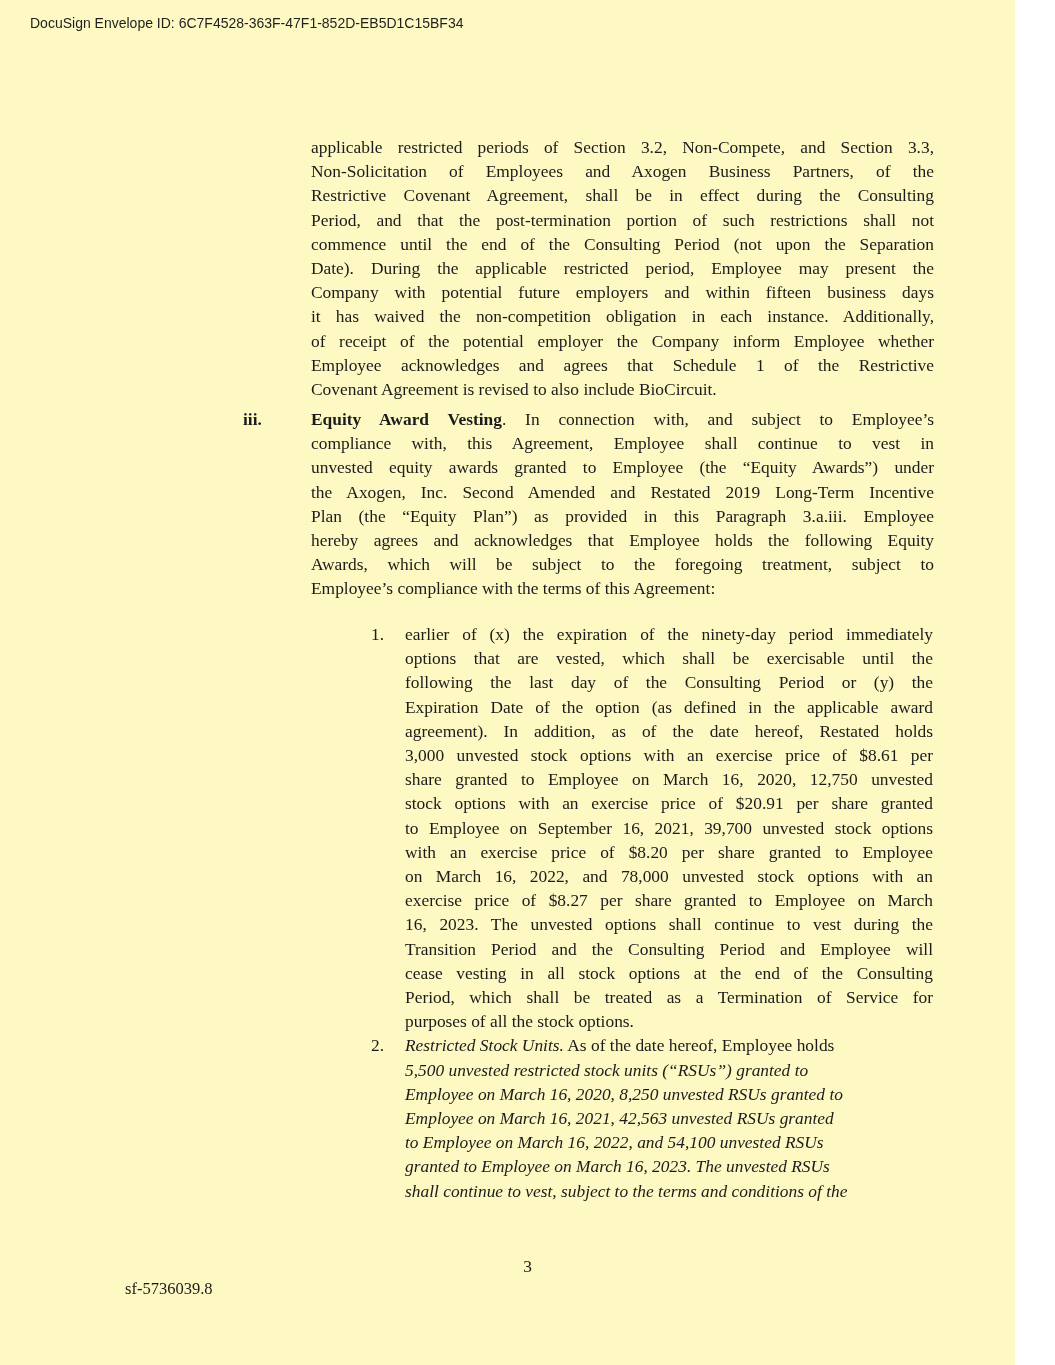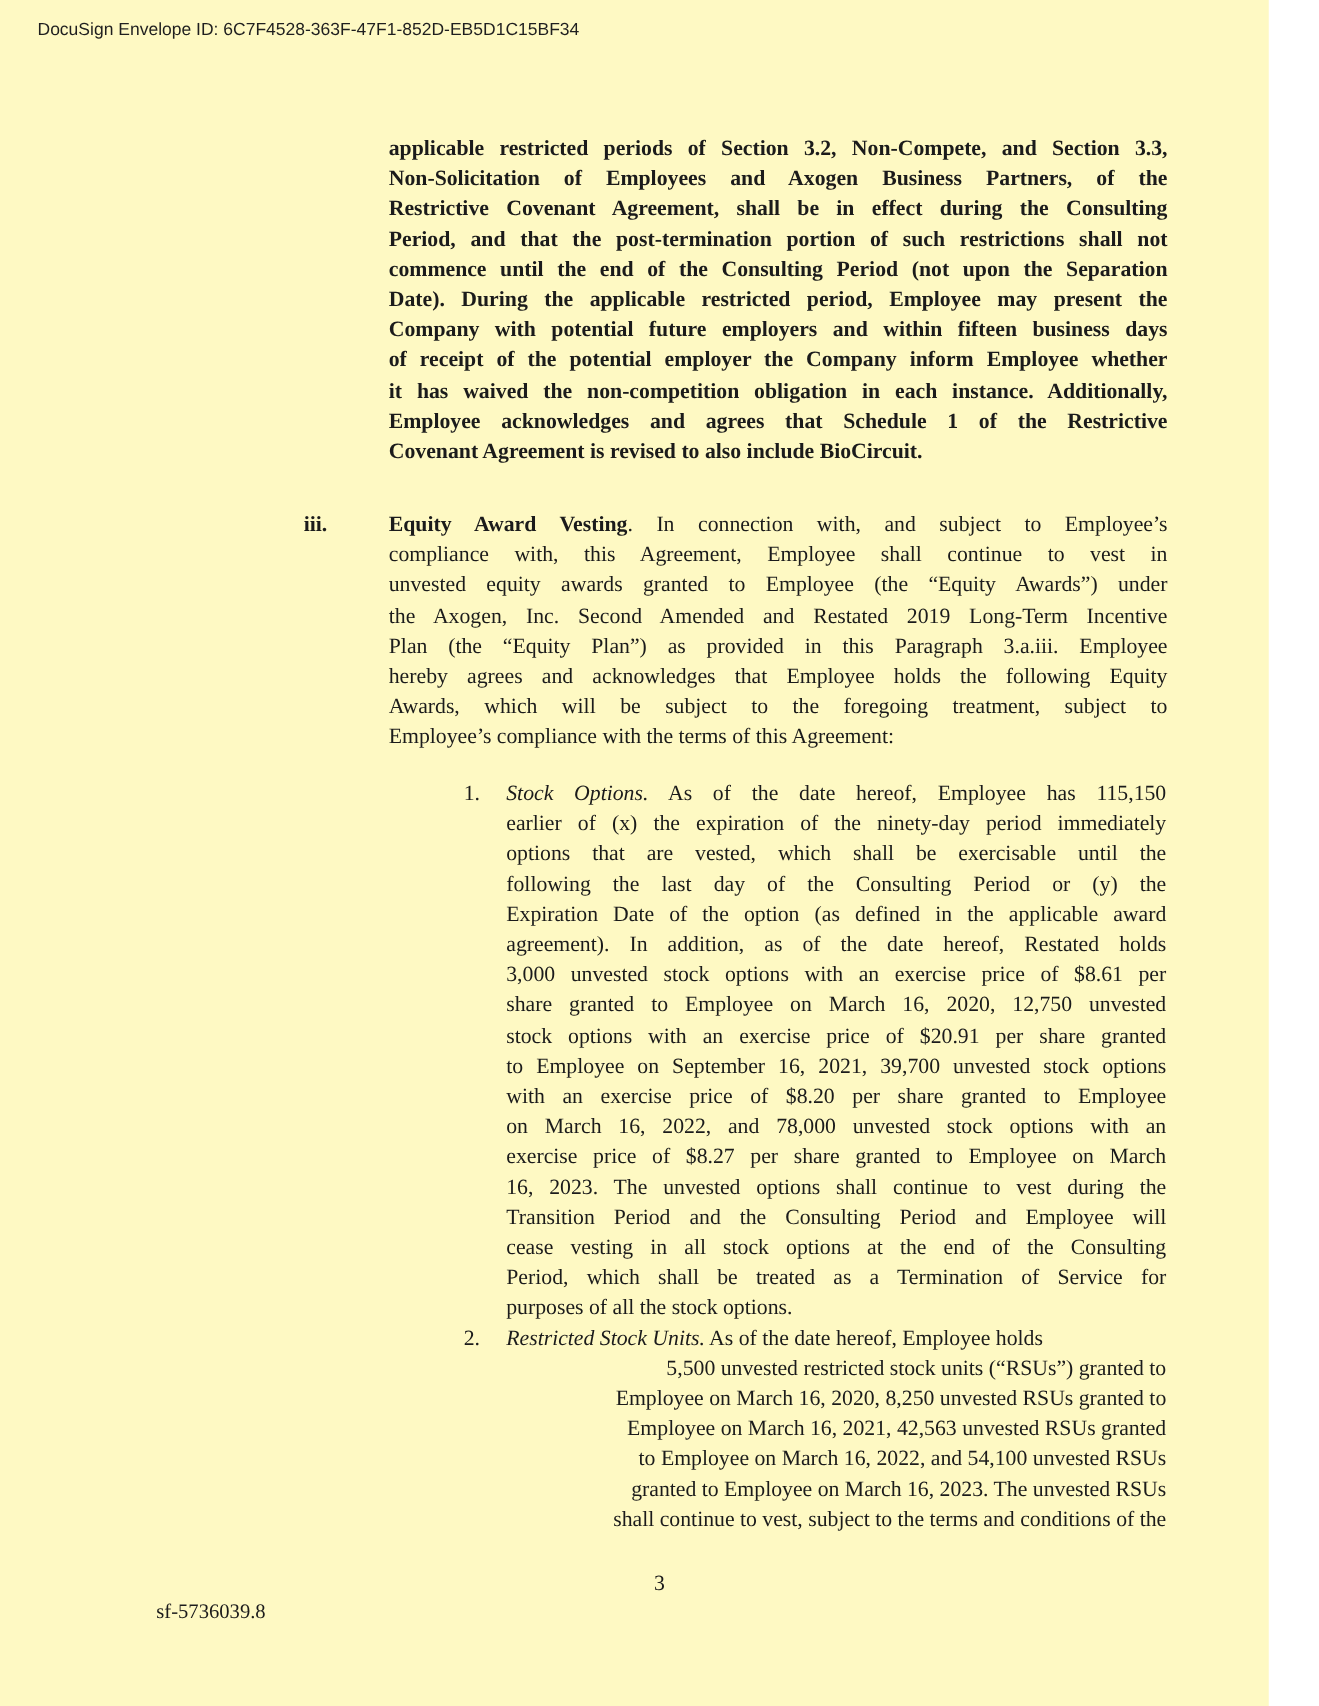--- a/index.html
+++ b/index.html
@@ -67,7 +67,7 @@
 
   <div class="docusign-header">DocuSign Envelope ID: 6C7F4528-363F-47F1-852D-EB5D1C15BF34</div>
 
-  <div class="col jlines" style="left:311px; top:106px; width:623px;font-weight:bold;">
+  <div class="col jlines" style="left:311px; top:135px; width:623px;">
       <div>applicable restricted periods of Section 3.2, Non-Compete, and Section 3.3,</div>
       <div>Non-Solicitation of Employees and Axogen Business Partners, of the</div>
       <div>Restrictive Covenant Agreement, shall be in effect during the Consulting</div>

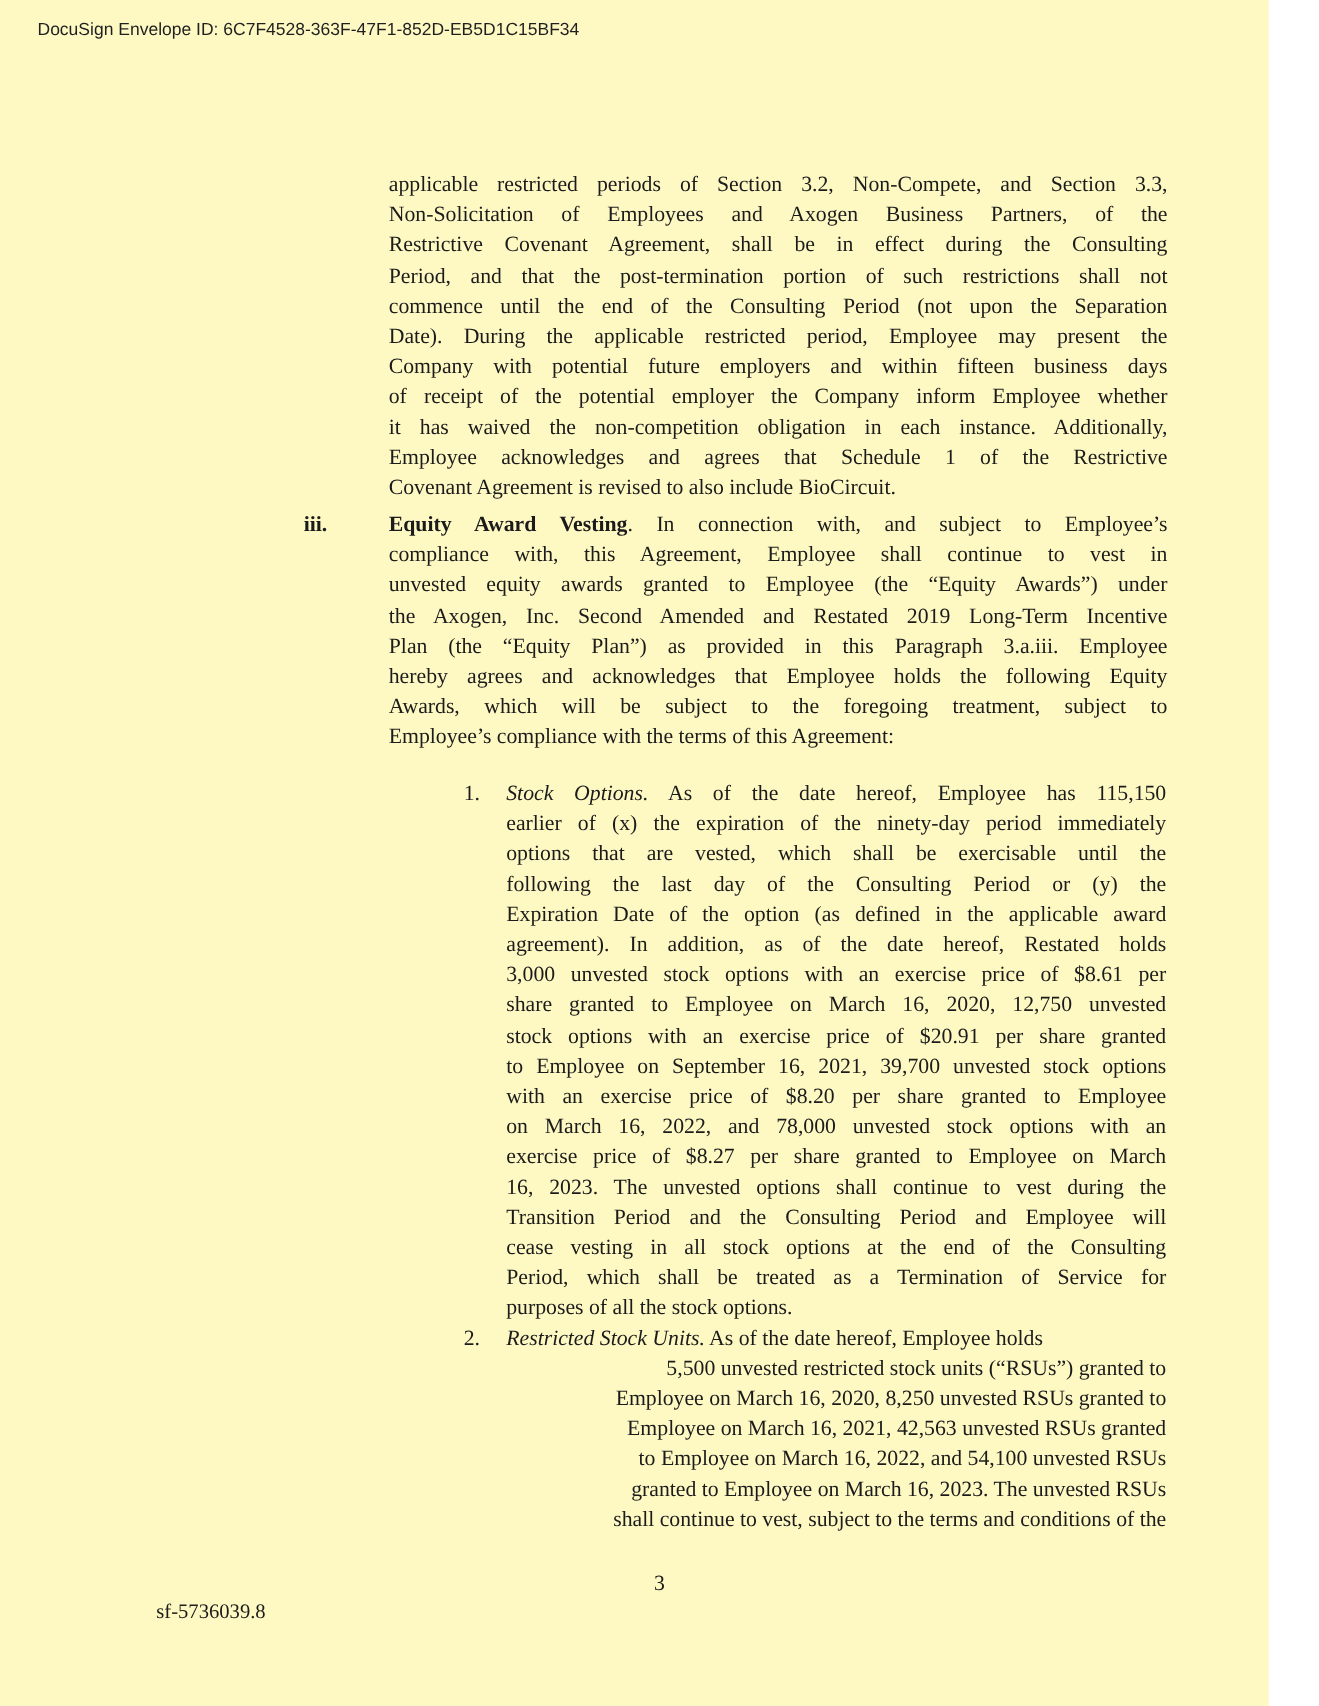--- a/index.html
+++ b/index.html
@@ -75,8 +75,8 @@
       <div>commence until the end of the Consulting Period (not upon the Separation</div>
       <div>Date). During the applicable restricted period, Employee may present the</div>
       <div>Company with potential future employers and within fifteen business days</div>
+      <div>it has waived the non-competition obligation in each instance. Additionally,</div>
       <div>of receipt of the potential employer the Company inform Employee whether</div>
-      <div>it has waived the non-competition obligation in each instance. Additionally,</div>
       <div>Employee acknowledges and agrees that Schedule 1 of the Restrictive</div>
       <div>Covenant Agreement is revised to also include BioCircuit.</div>
     </div>

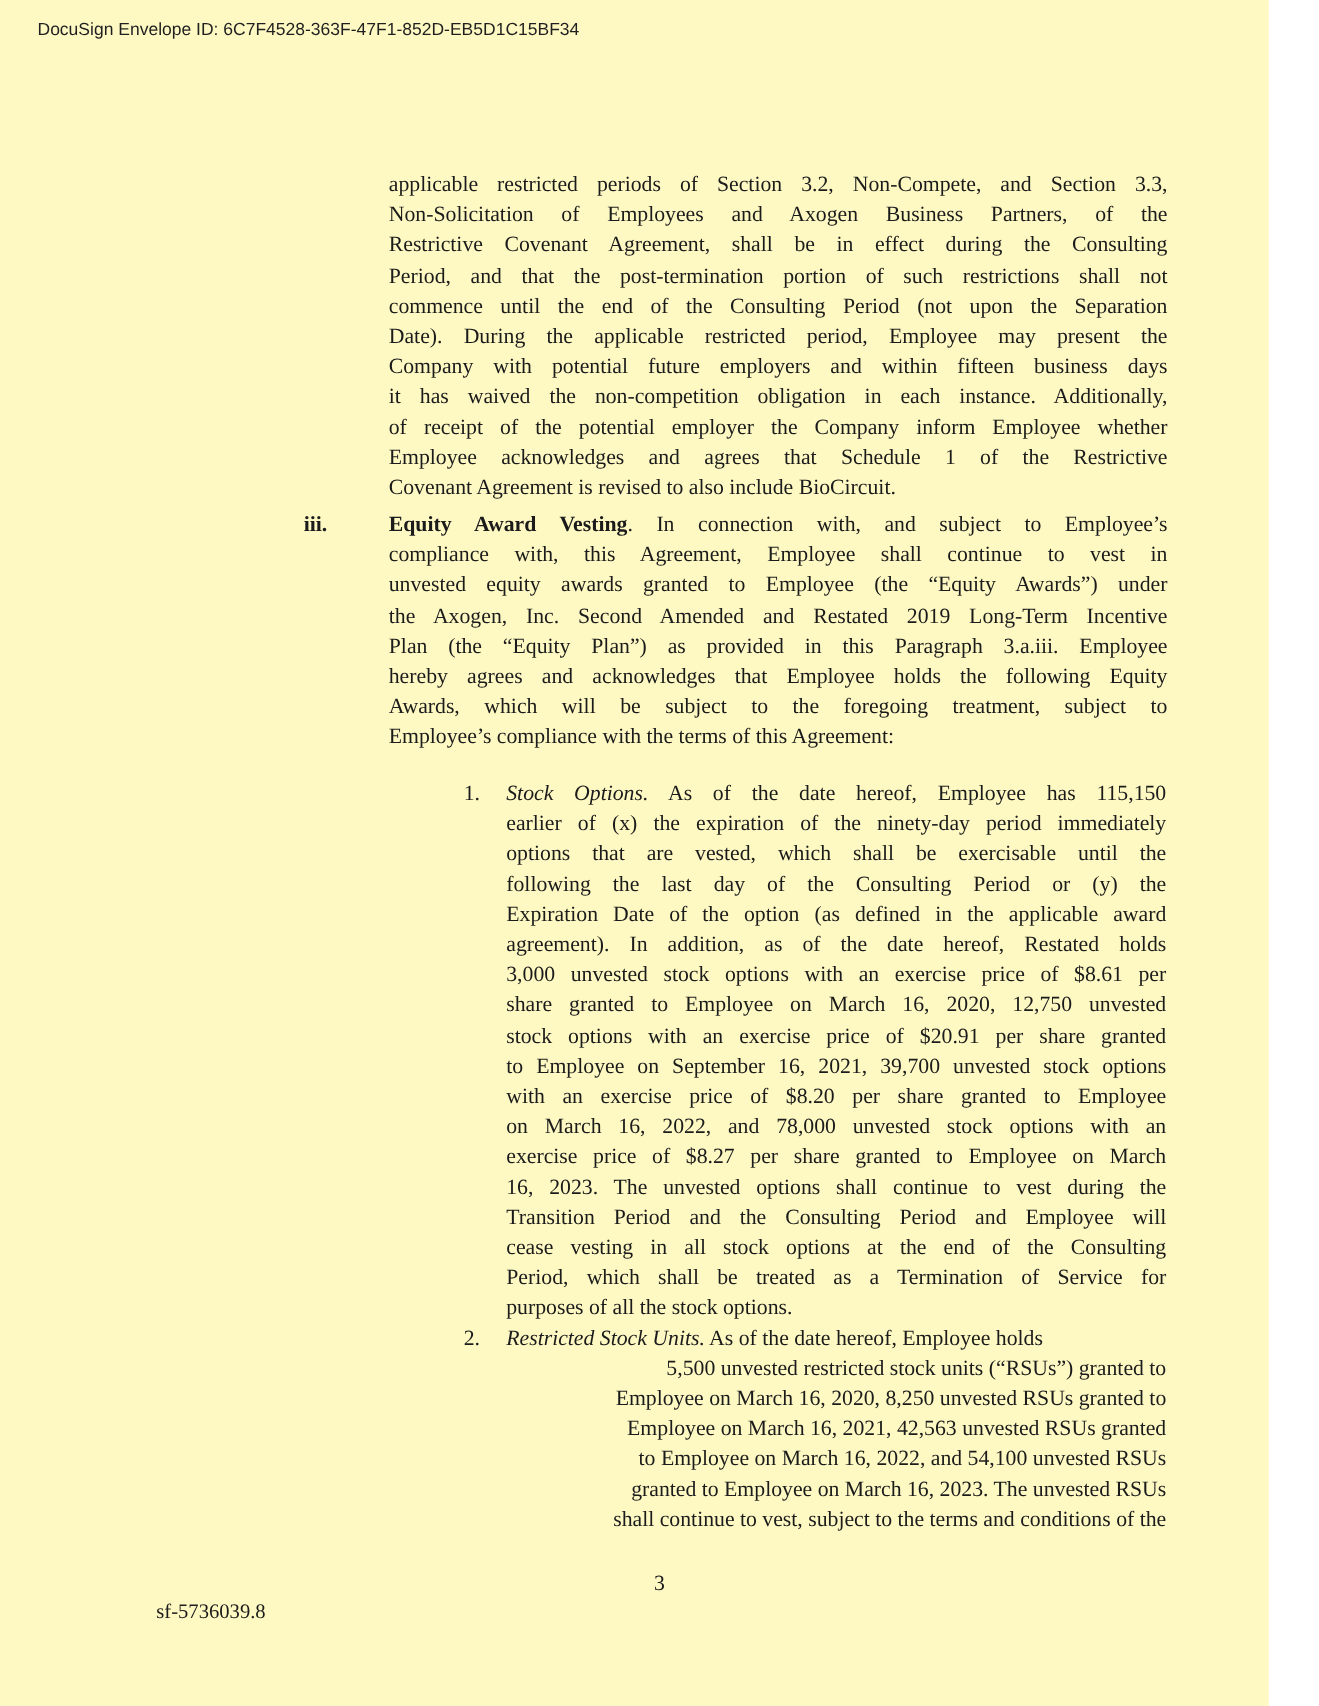--- a/index.html
+++ b/index.html
@@ -102,9 +102,6 @@
 
     <div class="list-item">
       <span class="marker">1.</span>
-      <div class="ln first">
-        <span class="i">Stock Options.</span><span> As of the date hereof, Employee has 115,150</span>
-      </div>
       <div class="jlines">
           <div>earlier of (x) the expiration of the ninety-day period immediately</div>
           <div>options that are vested, which shall be exercisable until the</div>

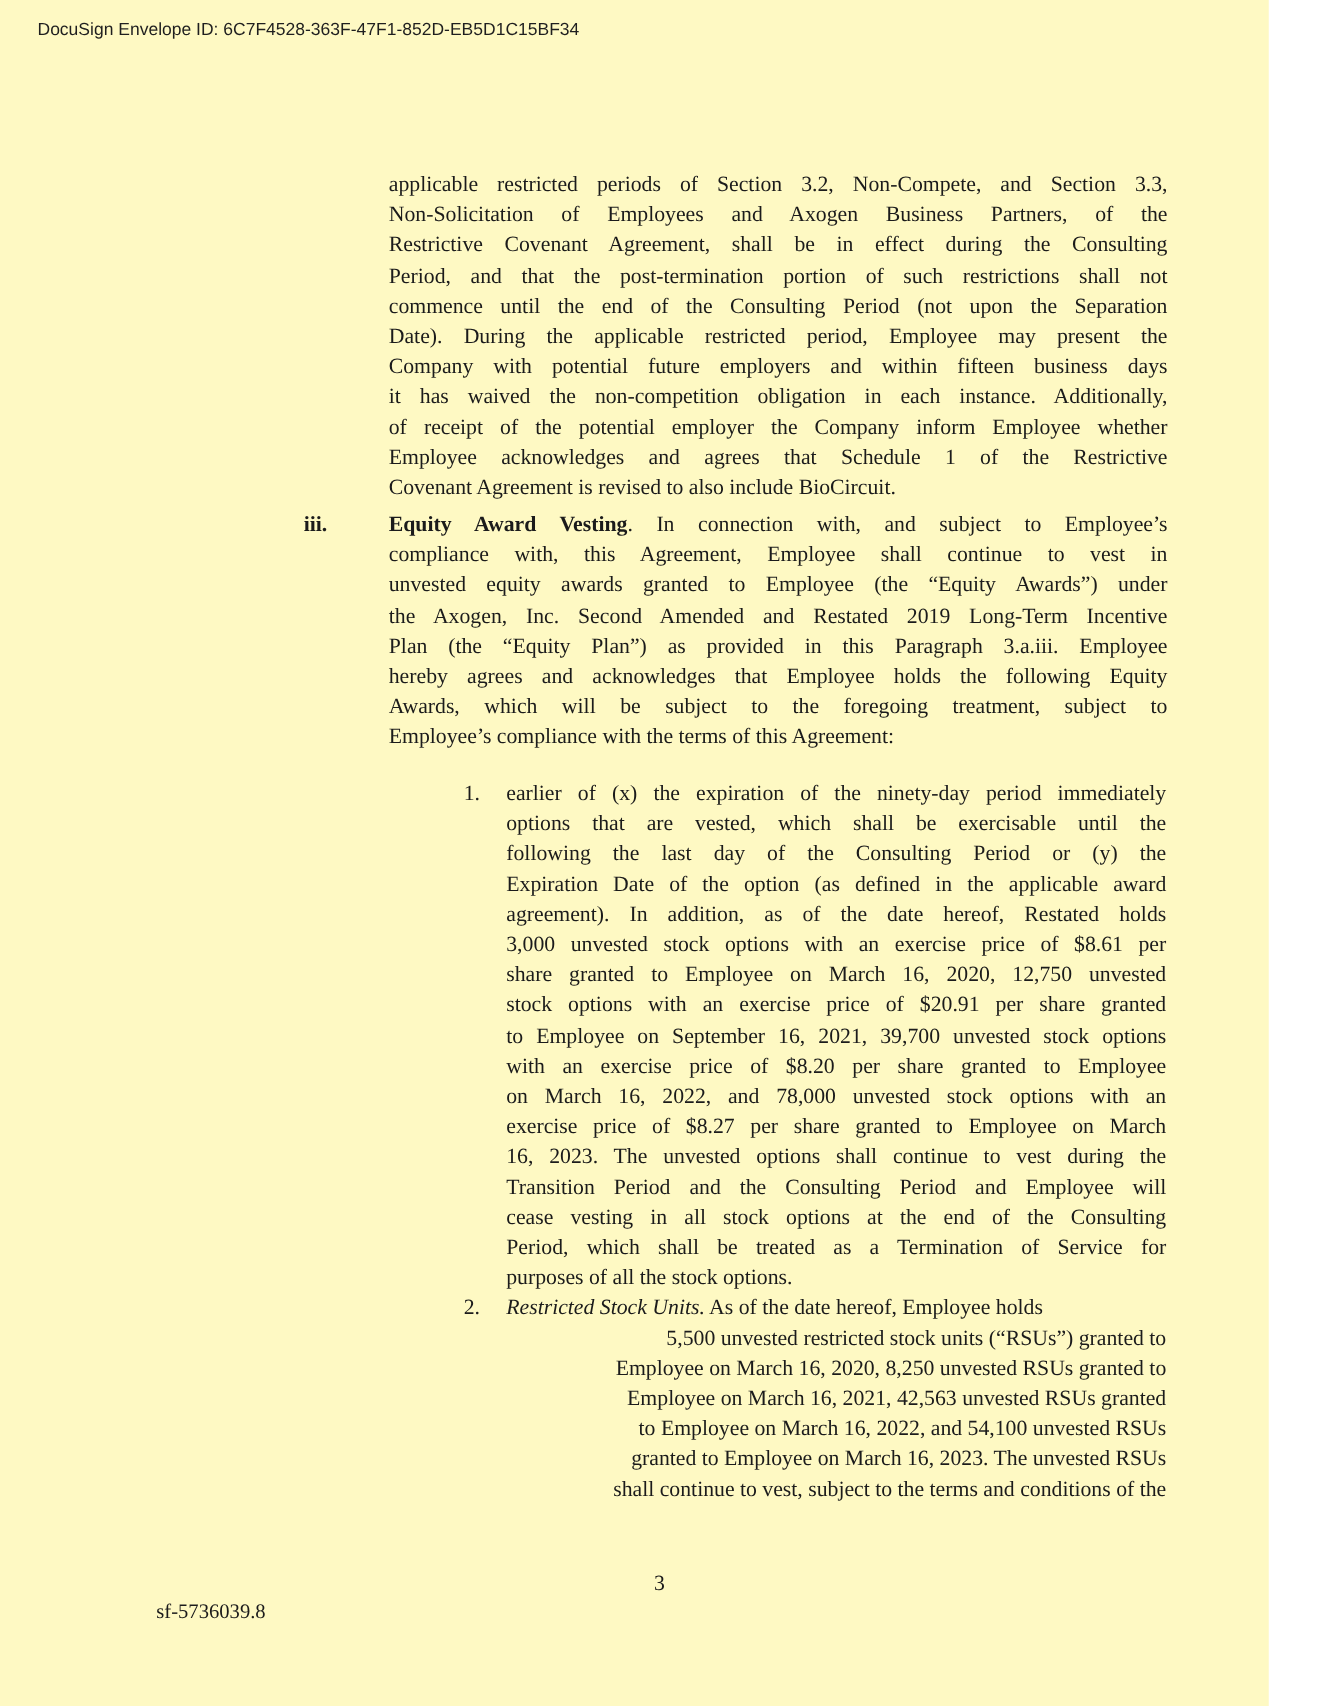--- a/index.html
+++ b/index.html
@@ -30,7 +30,7 @@
   .jlines > div { text-align: justify; text-align-last: justify; white-space: nowrap0; }
   .jlines > div { white-space: normal; }
   .jlines > div:last-child { text-align-last: left; }
-  .llines > div { text-align: right; }
+  .llines > div { text-align: left; font-style: italic; }
   .ln.first { text-align: justify; text-align-last: justify; }
   .ln.first.left { text-align: right; text-align-last: left; }
   .b { font-weight: bold; }

